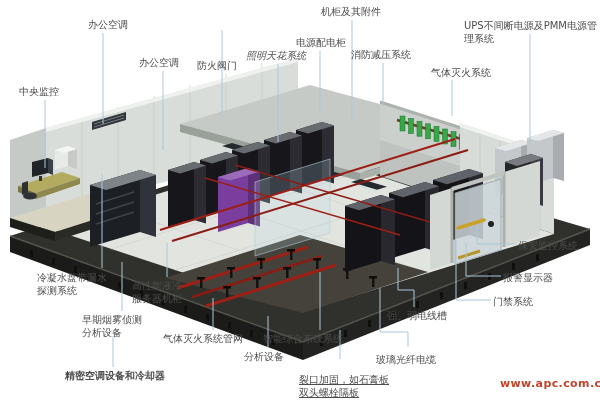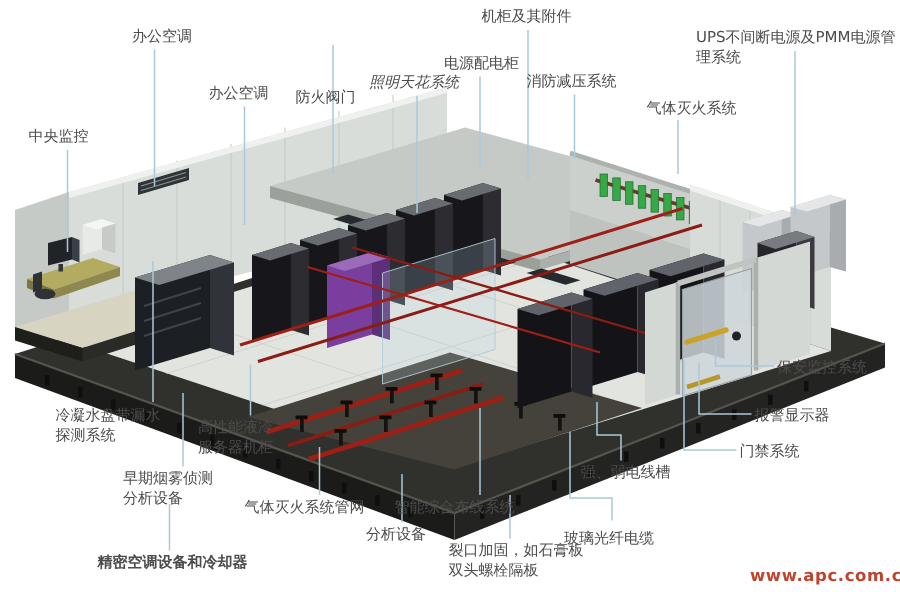--- a/index.html
+++ b/index.html
@@ -323,7 +323,7 @@
       <div class="label" style="left: 263px; top: 332px;">智能综合布线系统</div>
       <div class="label" style="left: 244px; top: 350px;">分析设备</div>
       <div class="label" style="left: 65px; top: 369px; font-weight: bold;">精密空调设备和冷却器</div>
-      <div class="label" style="left: 299px; top: 361px;">裂口加固，如石膏板
+      <div class="label" style="left: 299px; top: 373px; text-decoration: underline;">裂口加固，如石膏板
 双头螺栓隔板</div>
       <div class="label" style="left: 376px; top: 353px;">玻璃光纤电缆</div>
       <div class="label" style="left: 387px; top: 309px;">强、弱电线槽</div>

